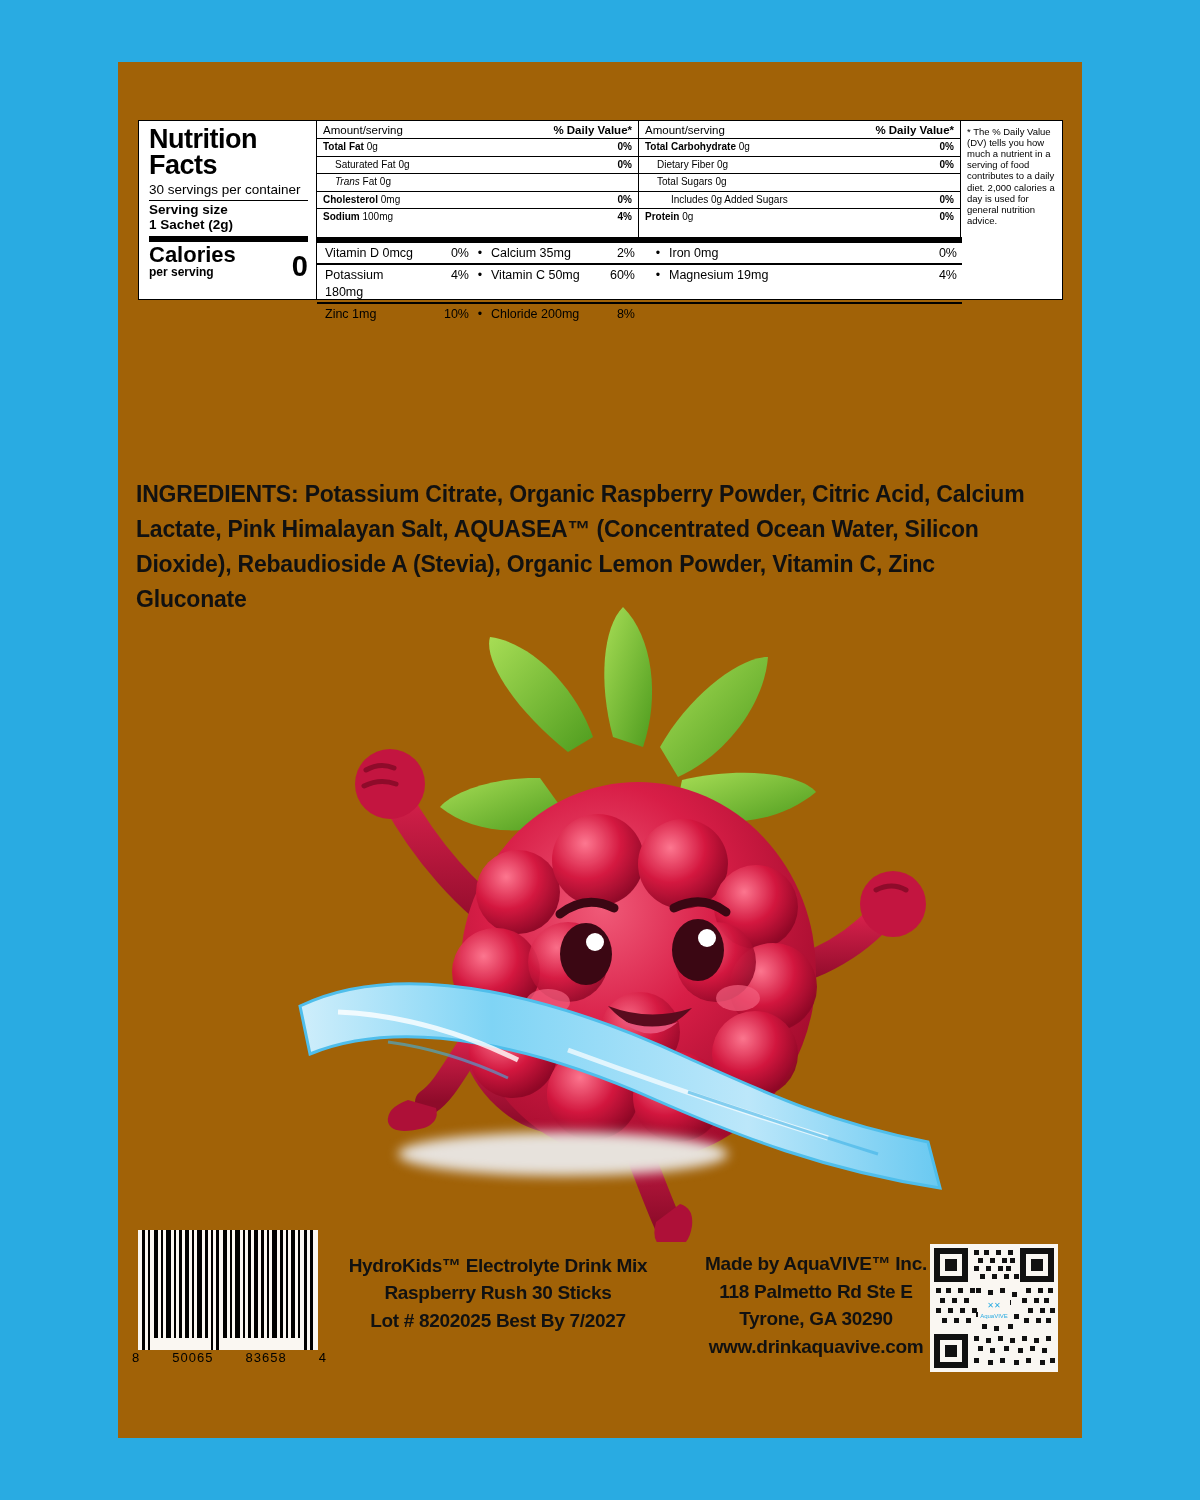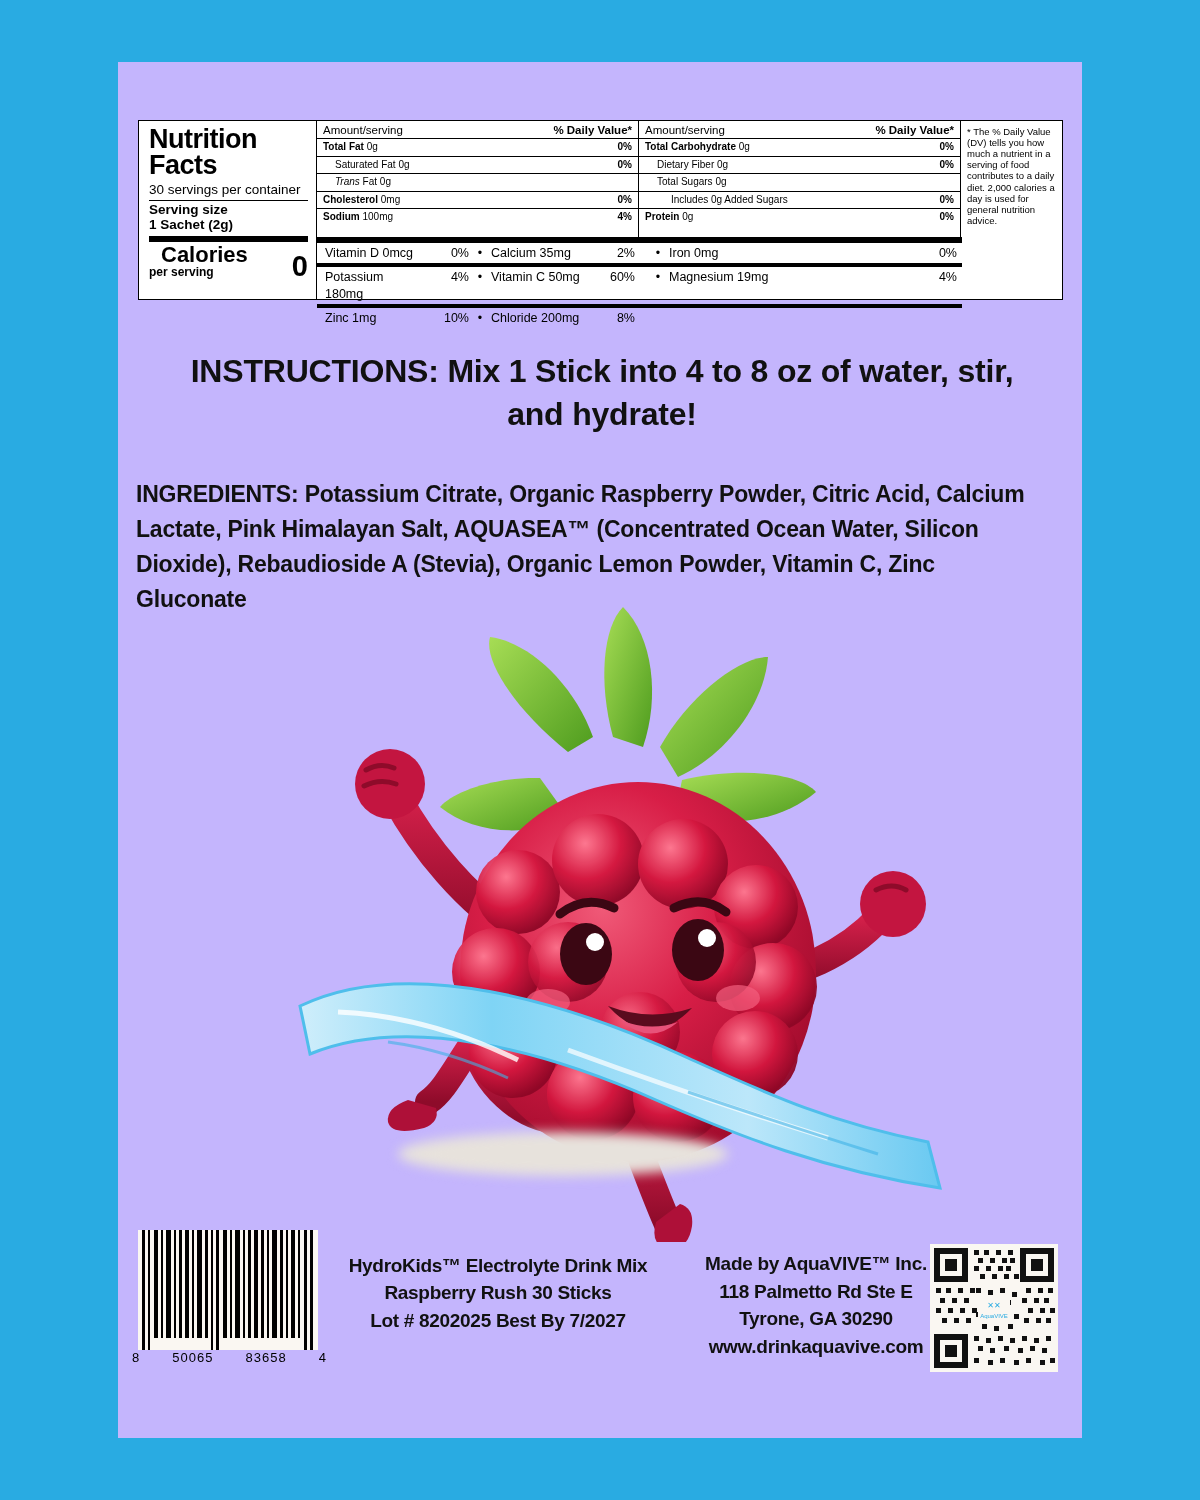--- a/index.html
+++ b/index.html
@@ -19,7 +19,7 @@
     top: 62px;
     width: 964px;
     height: 1376px;
-    background: #c4b5fd;
+    background: #a16207;
   }
 
   

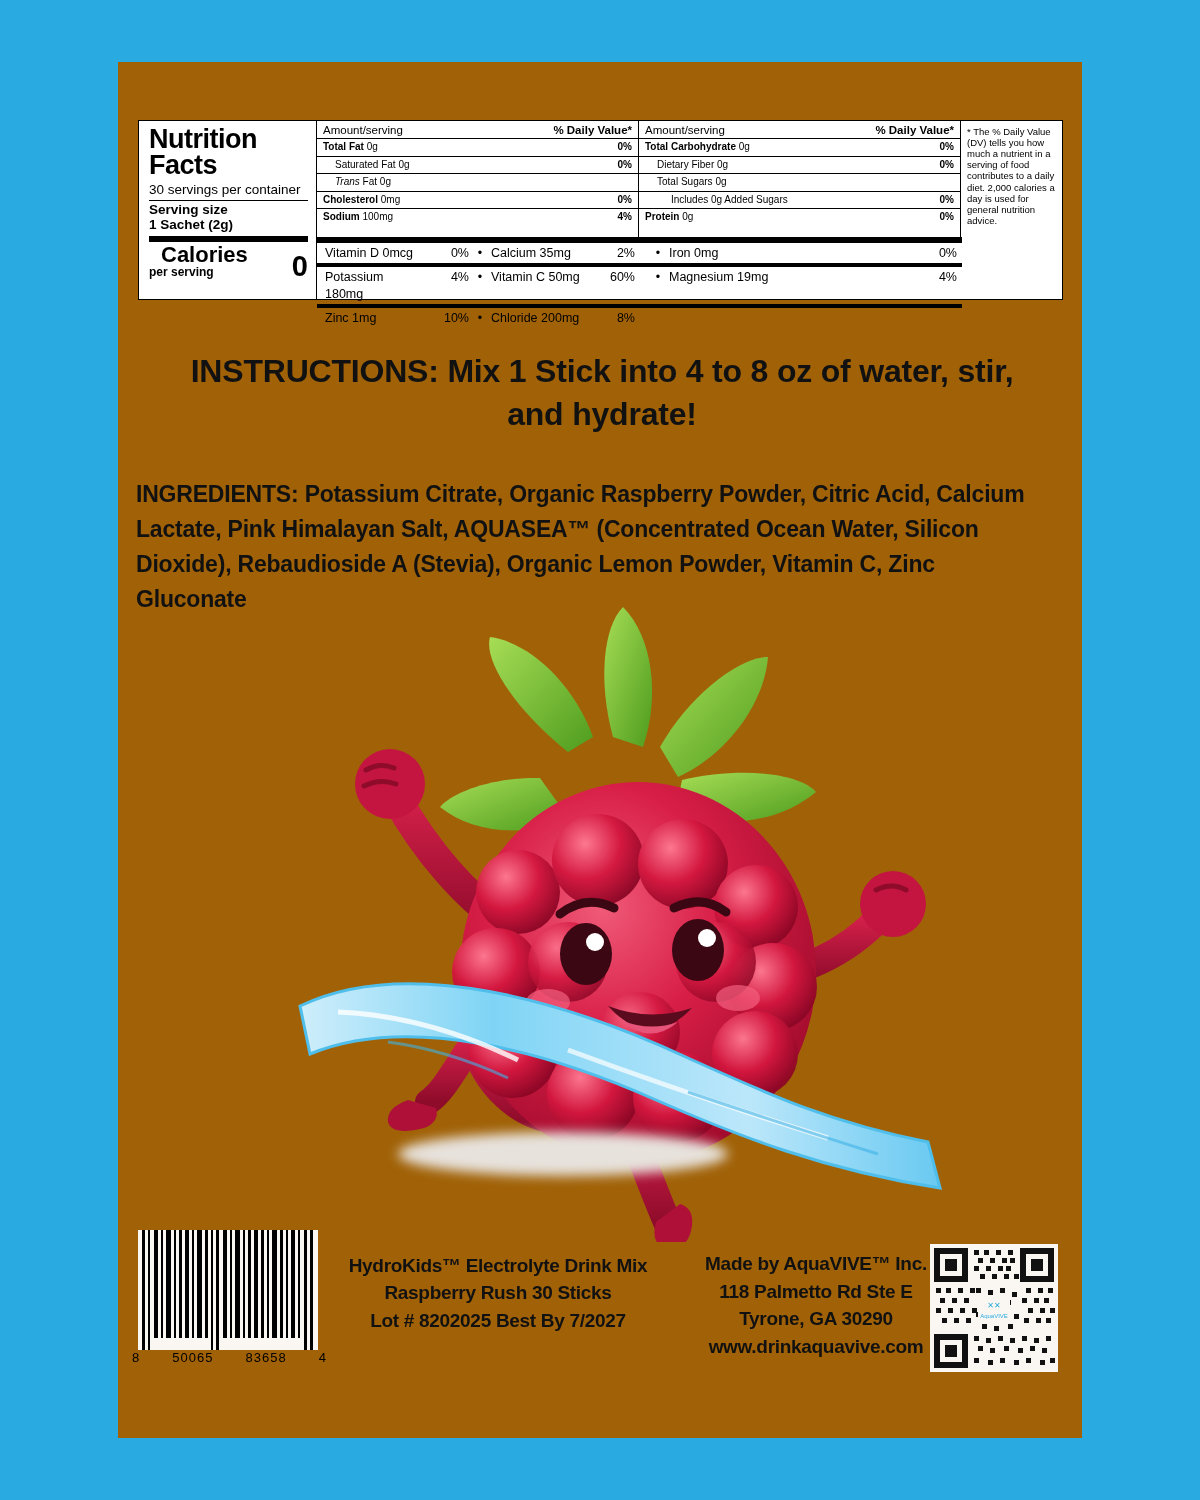--- a/index.html
+++ b/index.html
@@ -77,7 +77,6 @@
     font-size: 22px;
     font-weight: bold;
     line-height: 1;
-    margin-left: 12px;
   }
   .nf-cal-sub {
     font-size: 12px;

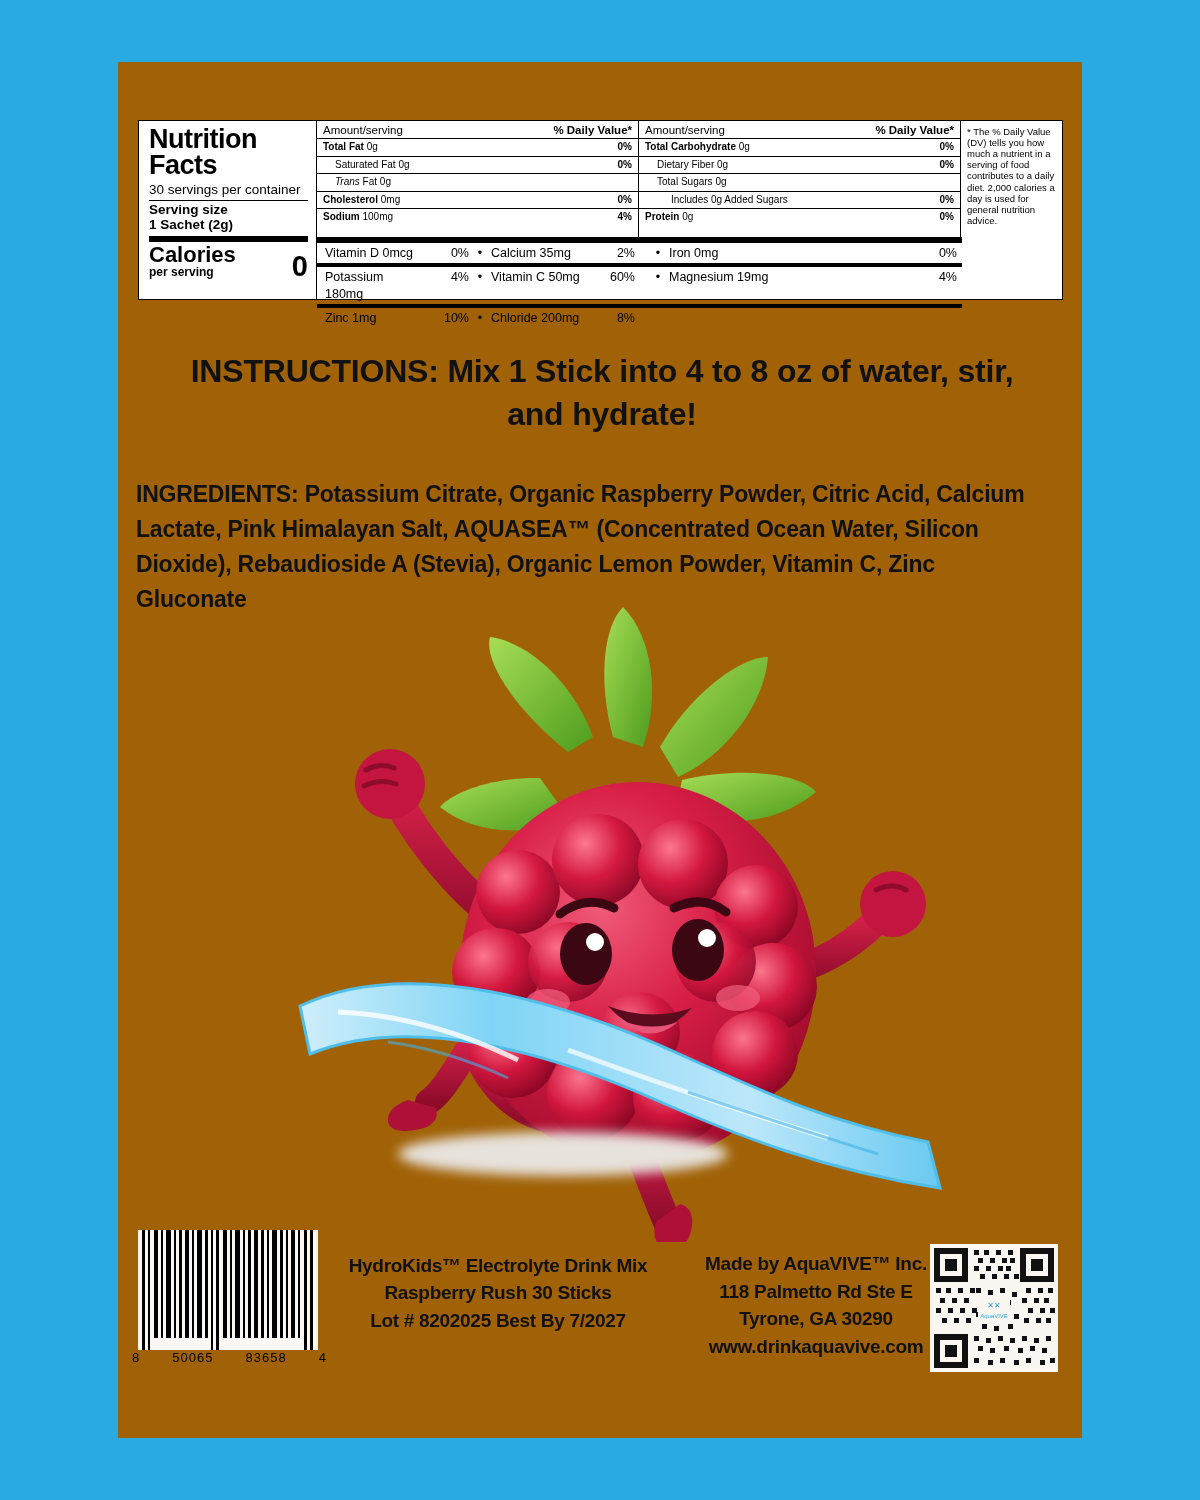--- a/index.html
+++ b/index.html
@@ -139,7 +139,7 @@
   .nf-vit-row {
     display: flex;
     font-size: 12.5px;
-    border-bottom: 4px solid #000000;
+    border-bottom: 2px solid #000000;
     line-height: 1.3;
   }
   .nf-vit-row:last-child { border-bottom: none; flex-direction: column; }

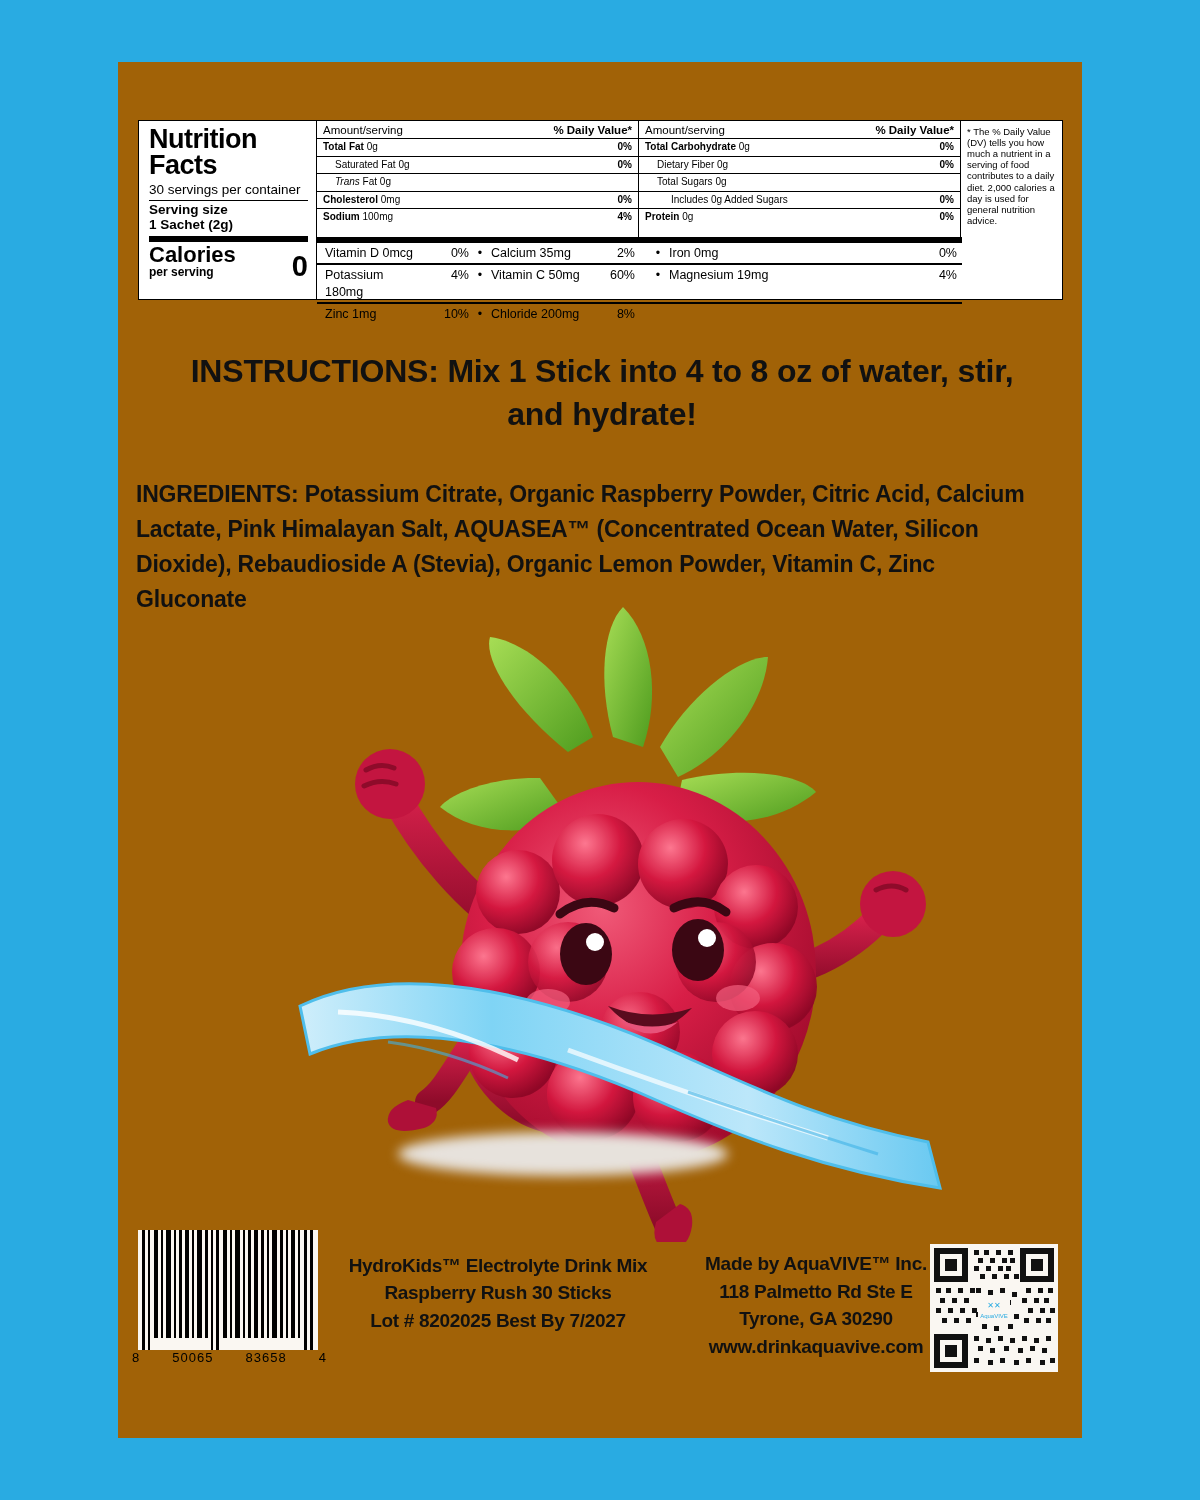--- a/index.html
+++ b/index.html
@@ -378,7 +378,6 @@
 
   </div>
 
-  <div class="instructions">INSTRUCTIONS: Mix 1 Stick into 4 to 8 oz of water, stir, and hydrate!</div>
 
   <div class="ingredients">INGREDIENTS: Potassium Citrate, Organic Raspberry Powder, Citric Acid, Calcium Lactate, Pink Himalayan Salt, AQUASEA™ (Concentrated Ocean Water, Silicon Dioxide), Rebaudioside A (Stevia), Organic Lemon Powder, Vitamin C, Zinc Gluconate</div>
 

